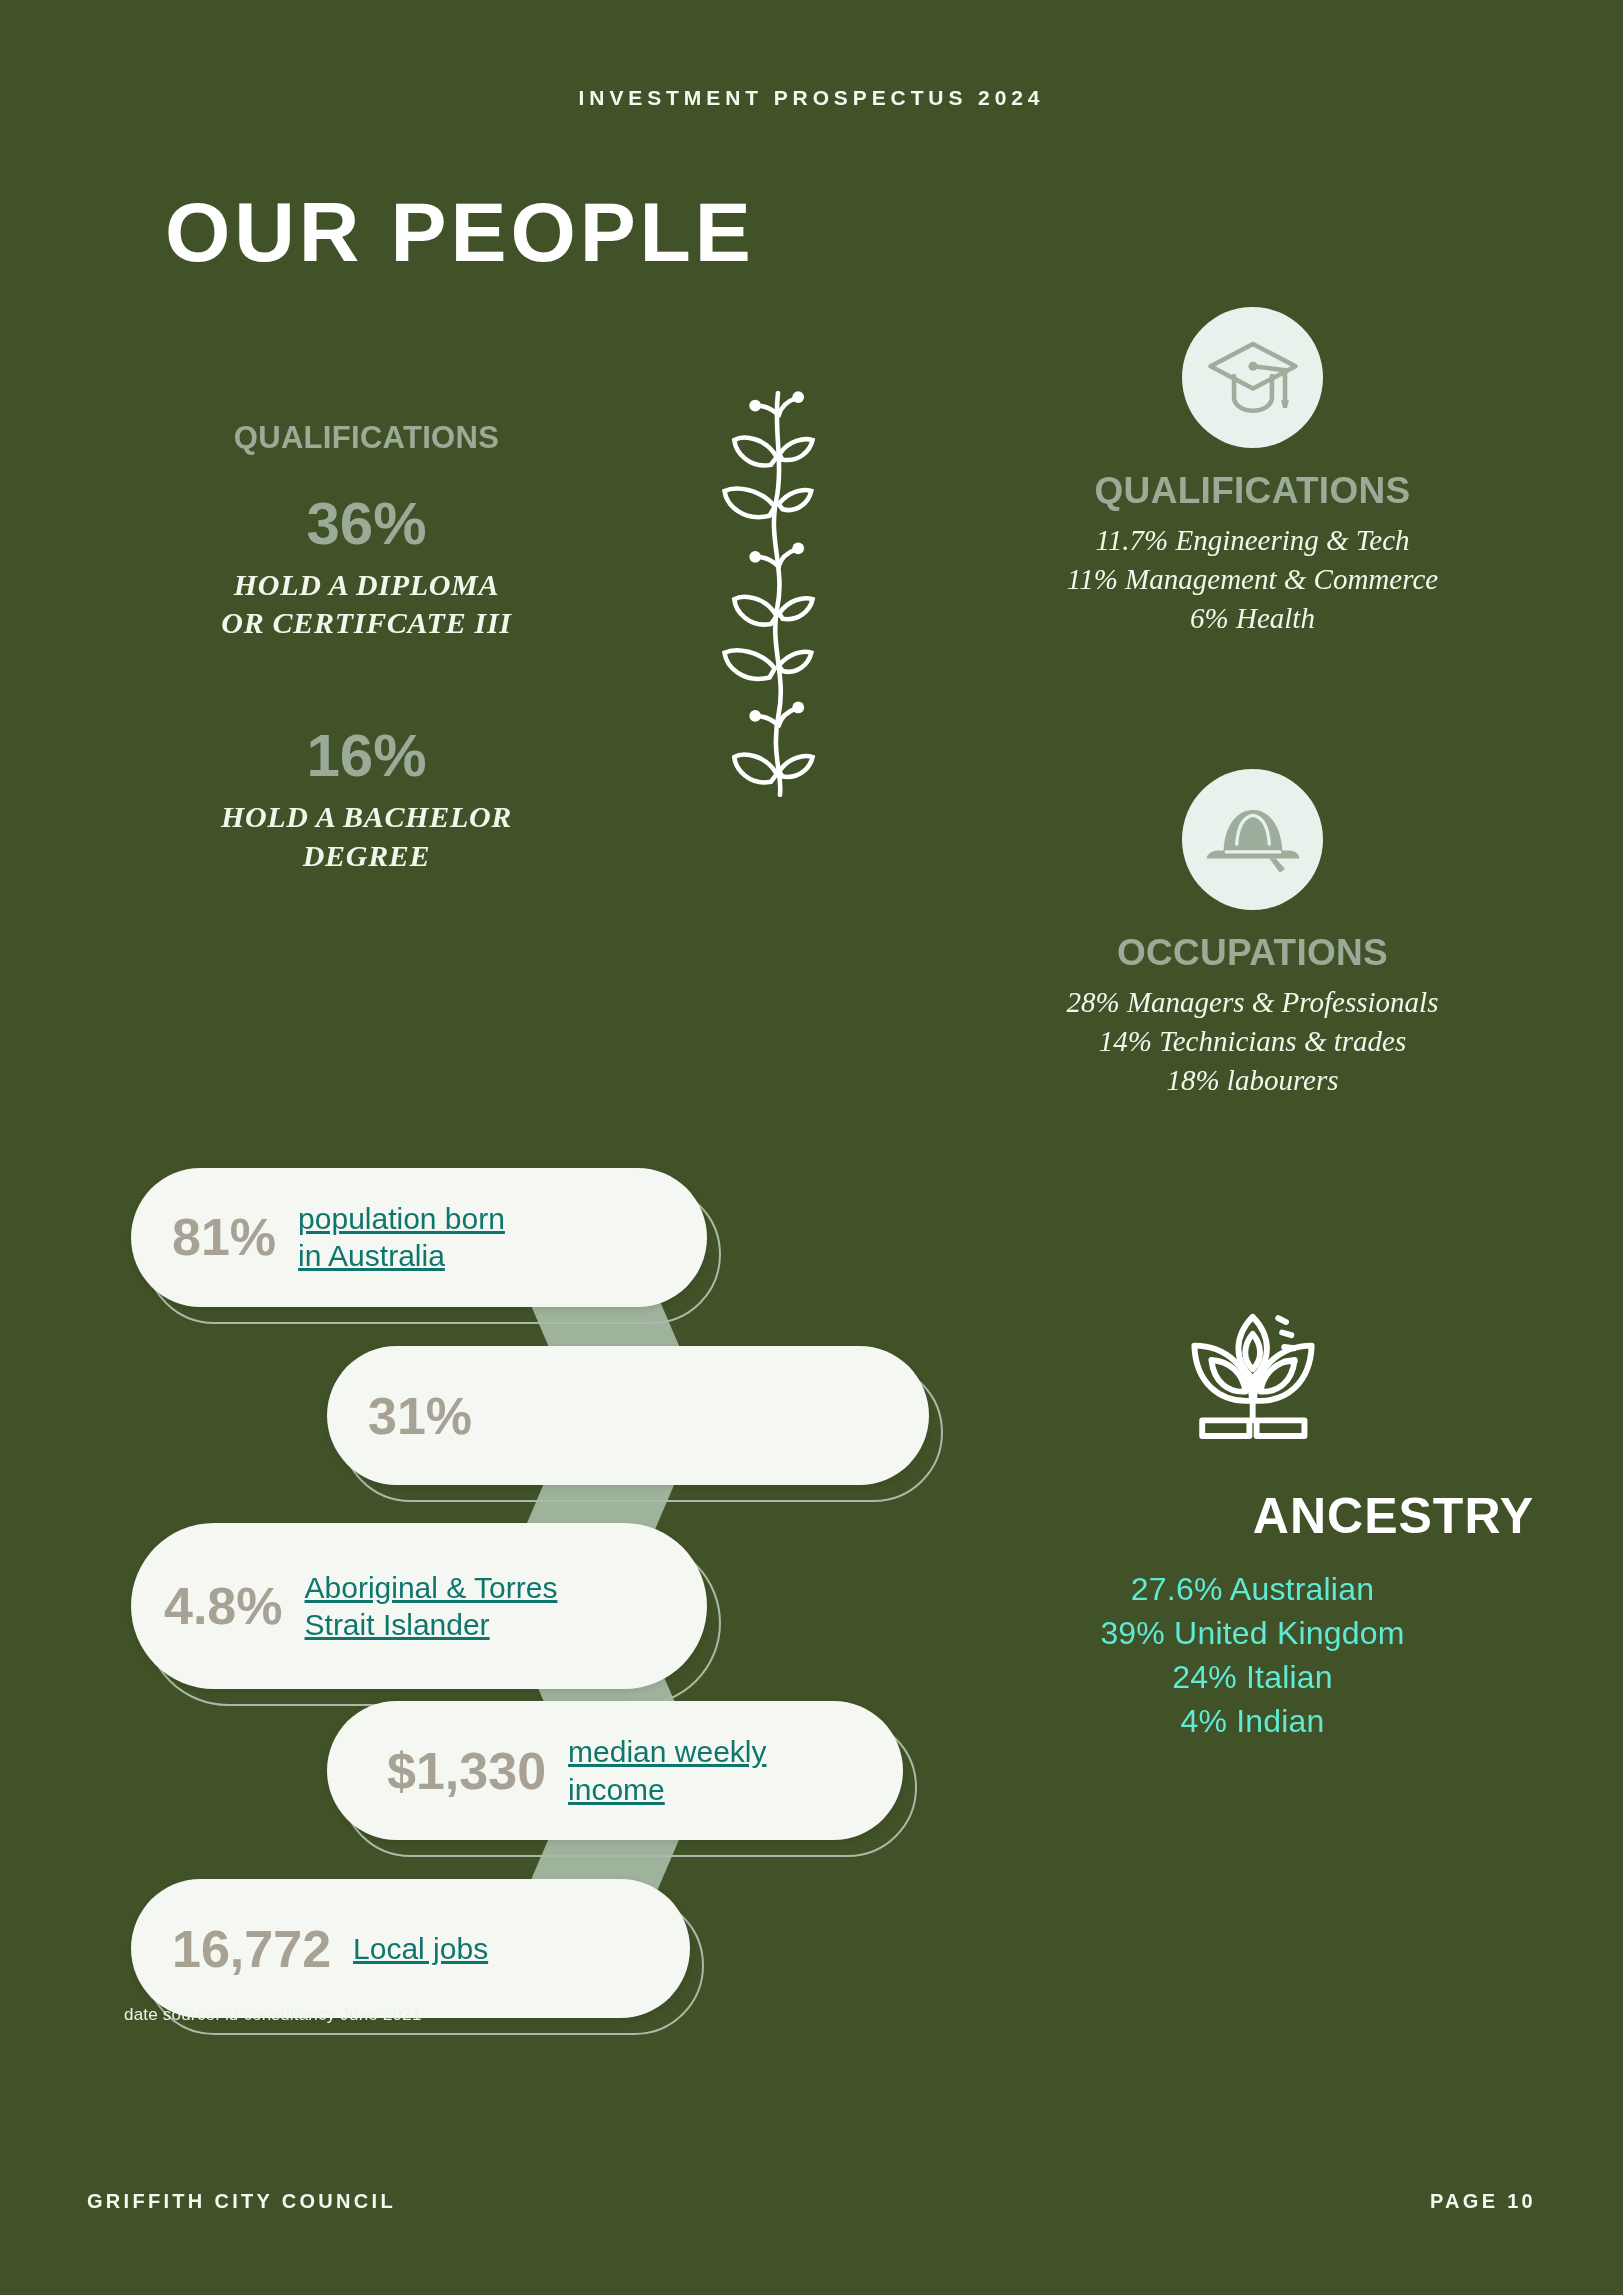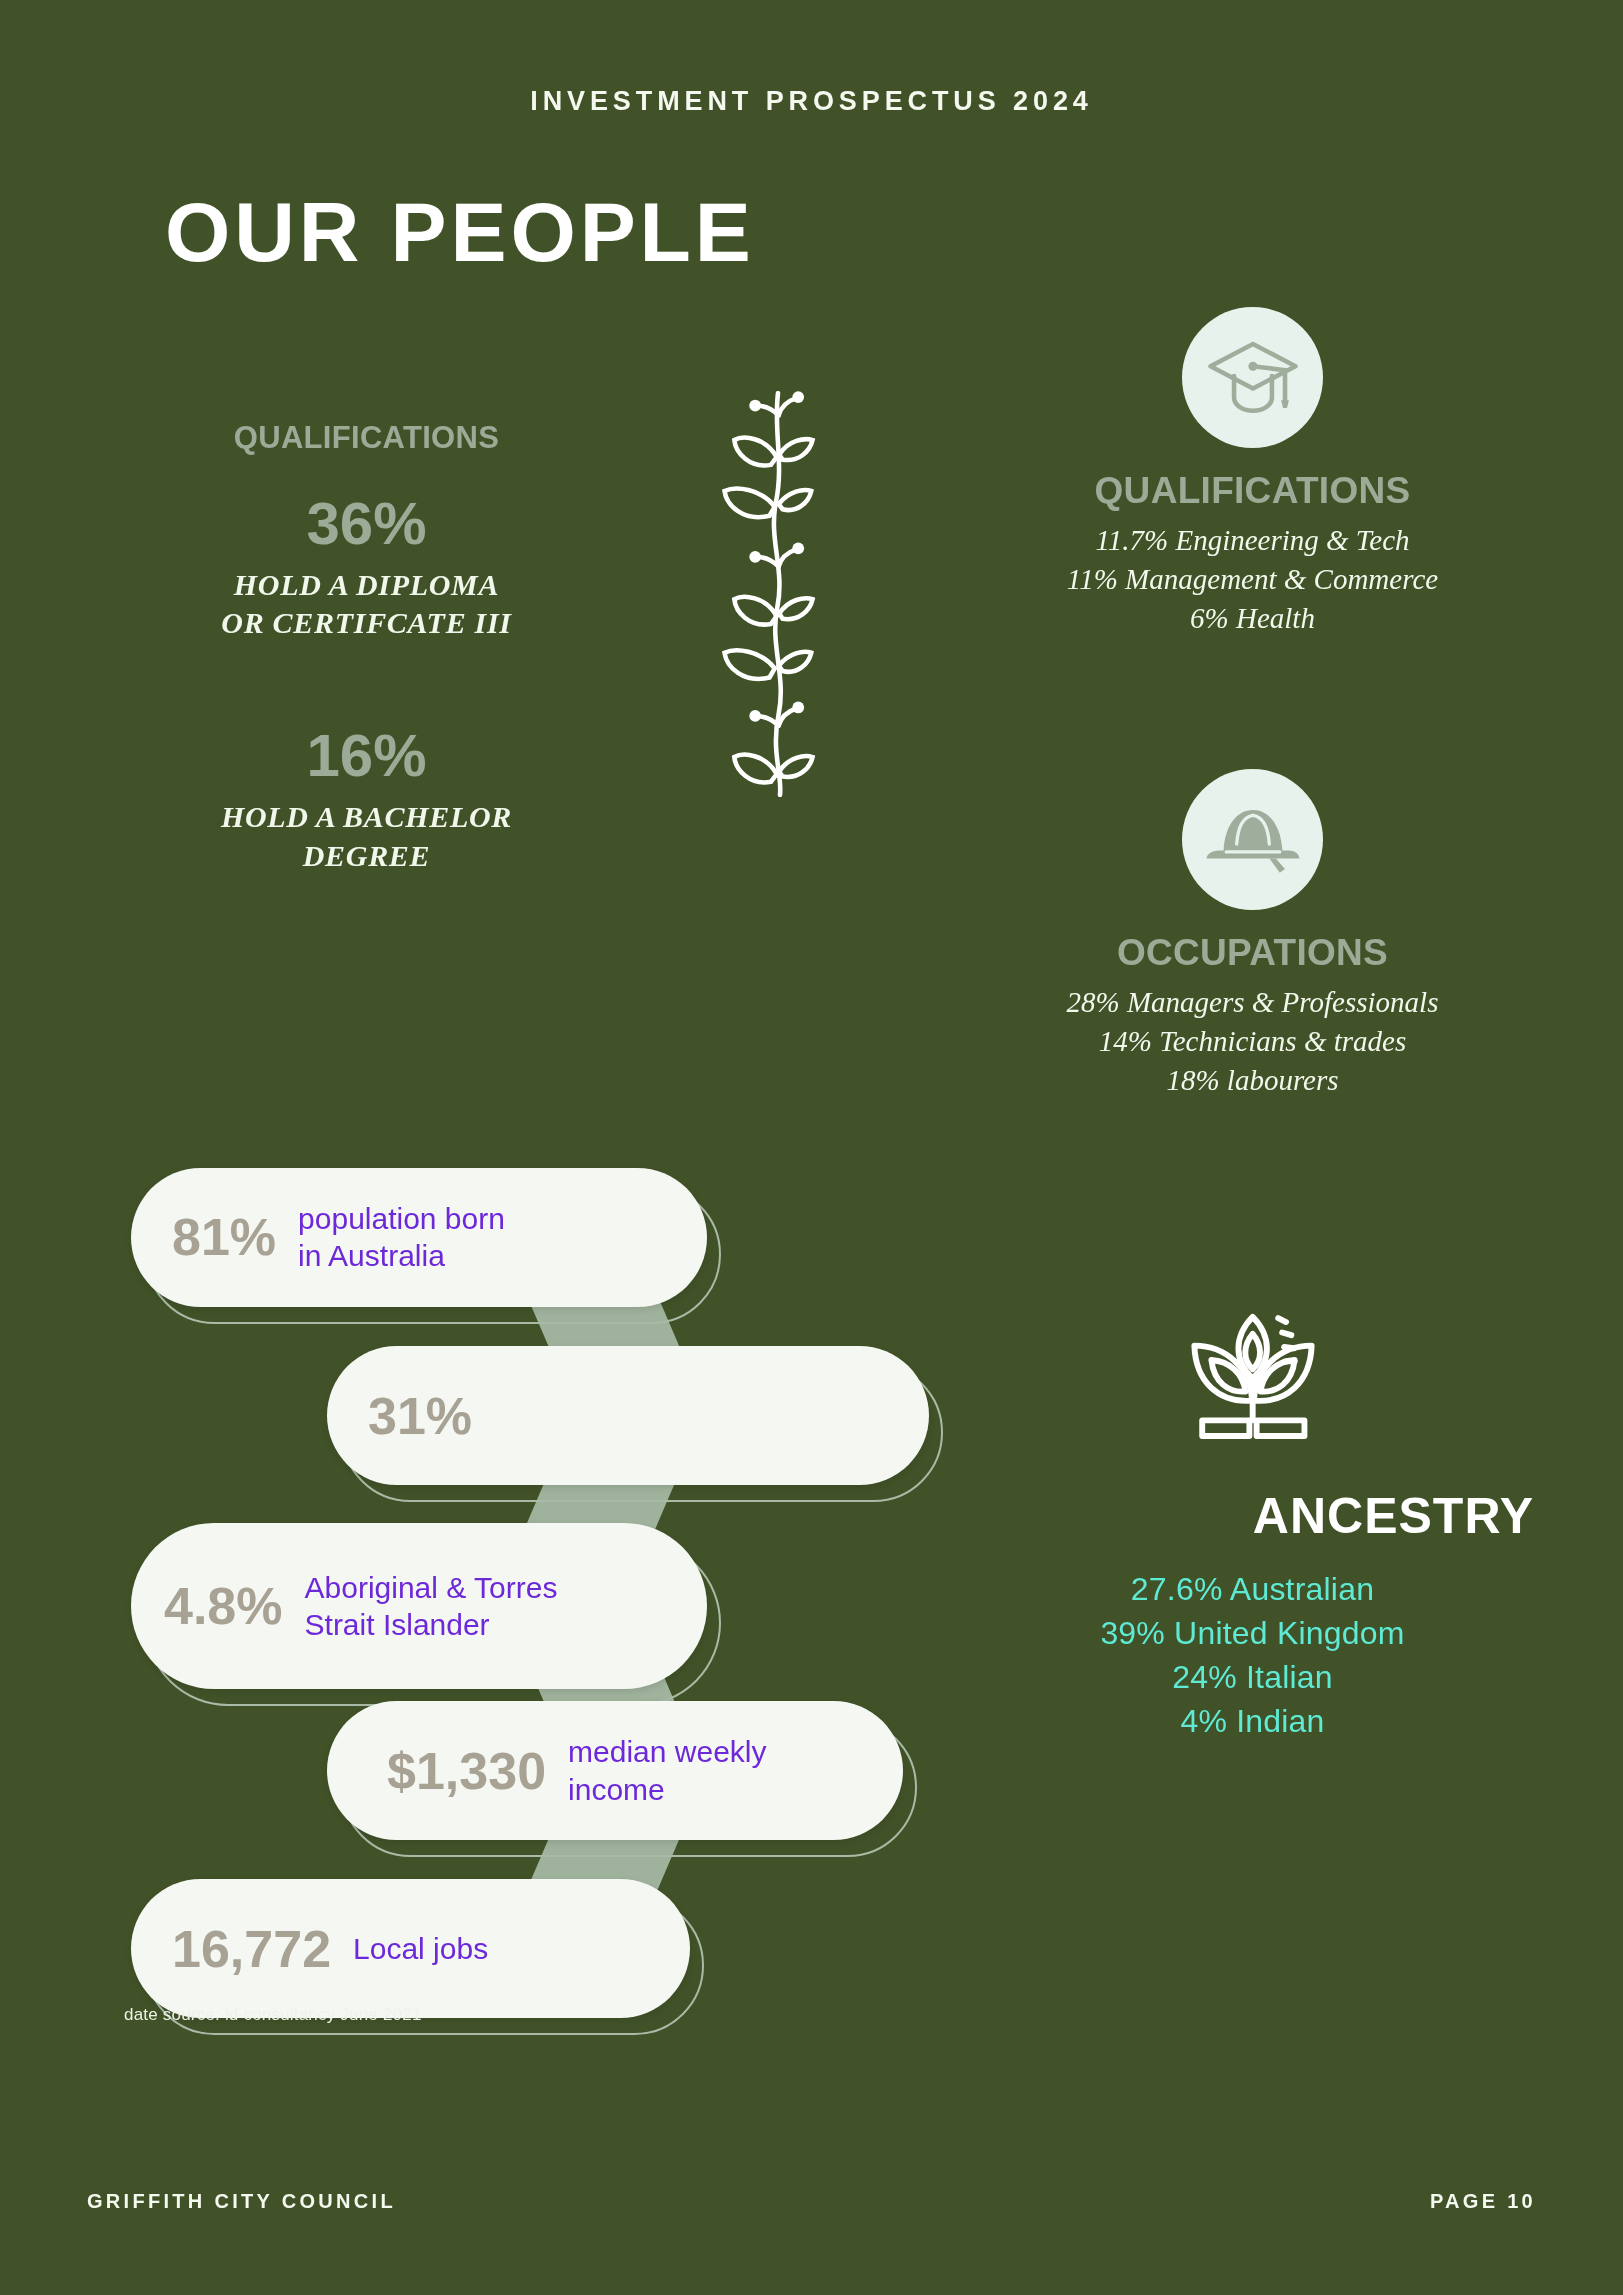--- a/index.html
+++ b/index.html
@@ -24,7 +24,7 @@
     width: 100%;
     text-align: center;
     color: #f4f8ef;
-    font-size: 27px;
+    font-size: 21px;
     font-weight: 700;
     letter-spacing: 4.9px;
   }

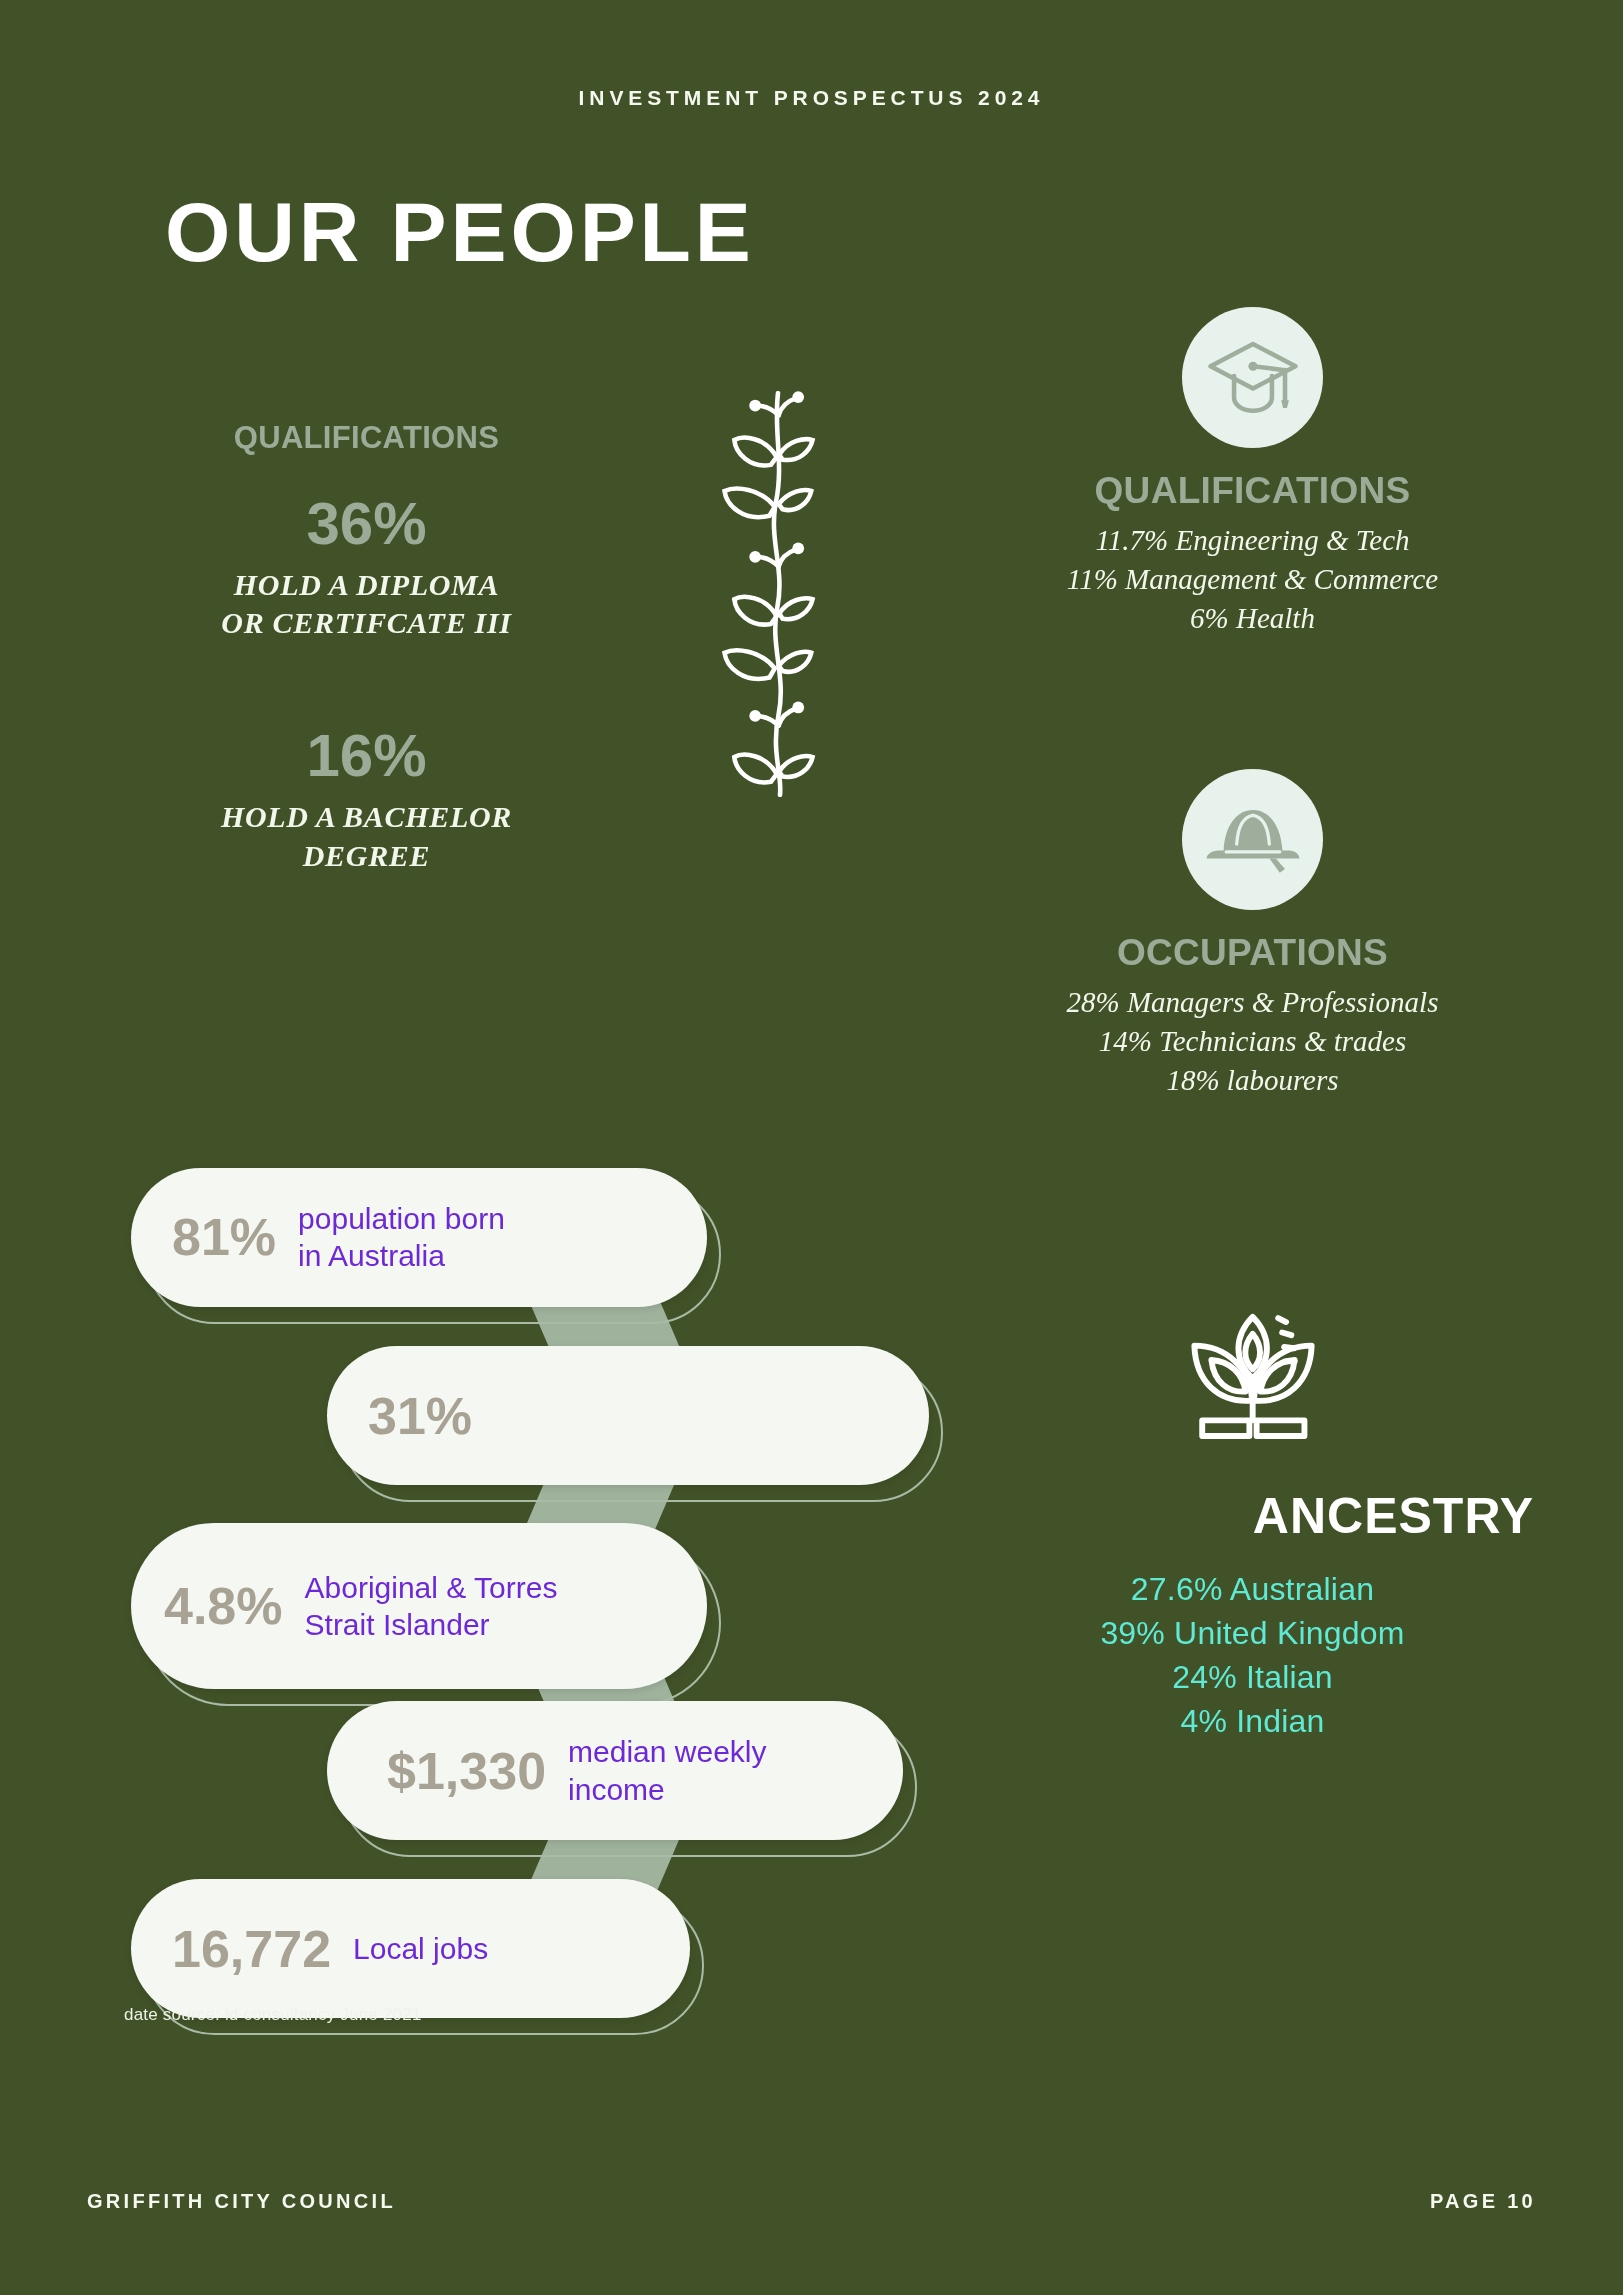--- a/index.html
+++ b/index.html
@@ -192,10 +192,11 @@
     white-space: nowrap;
   }
   .pill-label {
-    color: #6d28d9;
+    color: #0f766e;
     font-size: 30px;
     line-height: 1.24;
     margin-left: 22px;
+    text-decoration: underline;
   }
 
   

